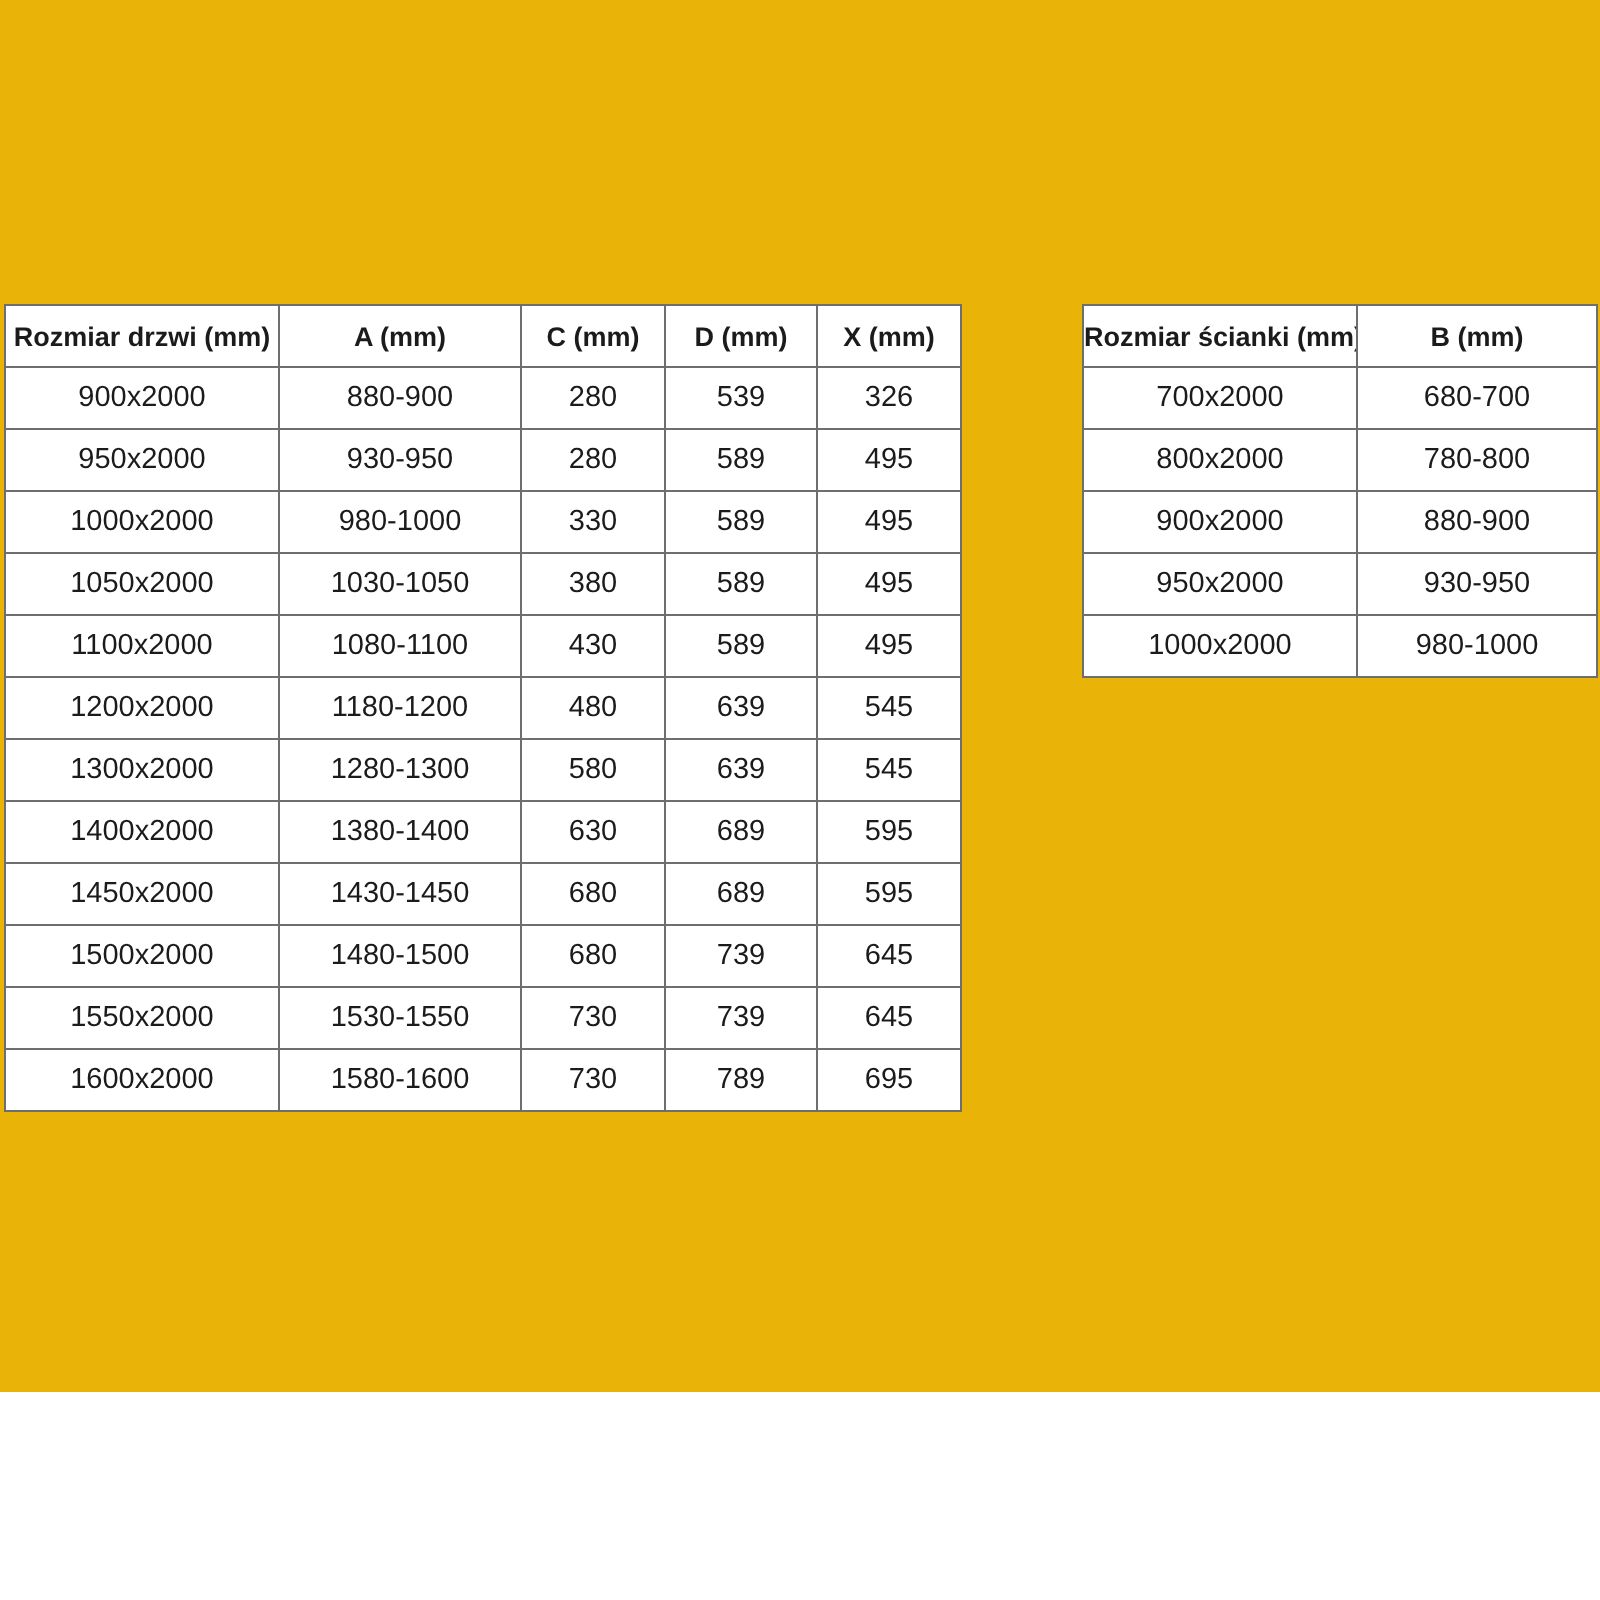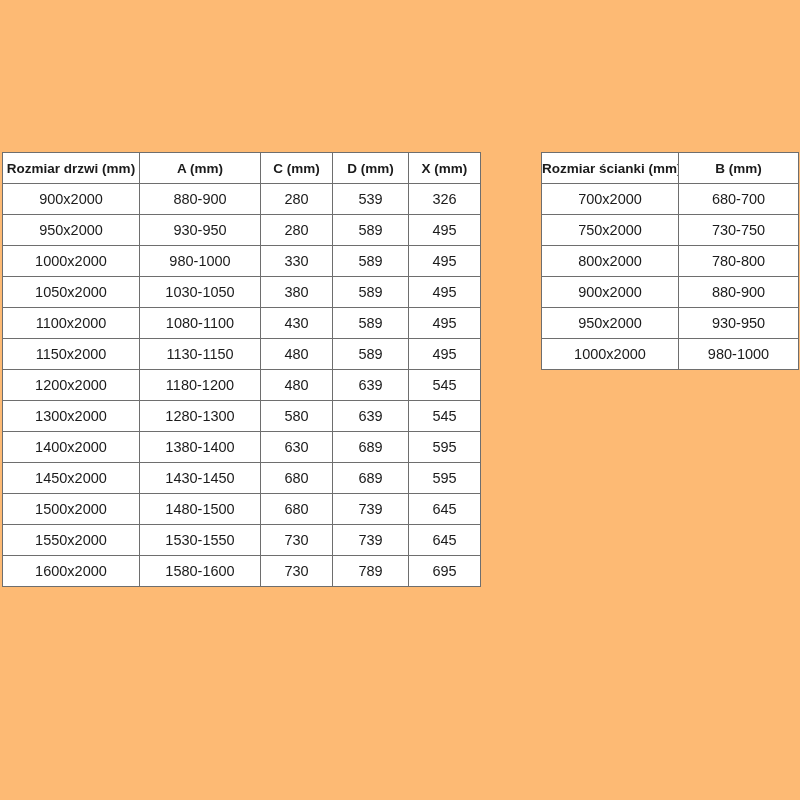--- a/index.html
+++ b/index.html
@@ -11,8 +11,8 @@
   .canvas {
     position: relative;
     width: 800px;
-    height: 800px;
-    background: #fdba74;
+    height: 696px;
+    background: #eab308;
     overflow: hidden;
   }
   table.spec {

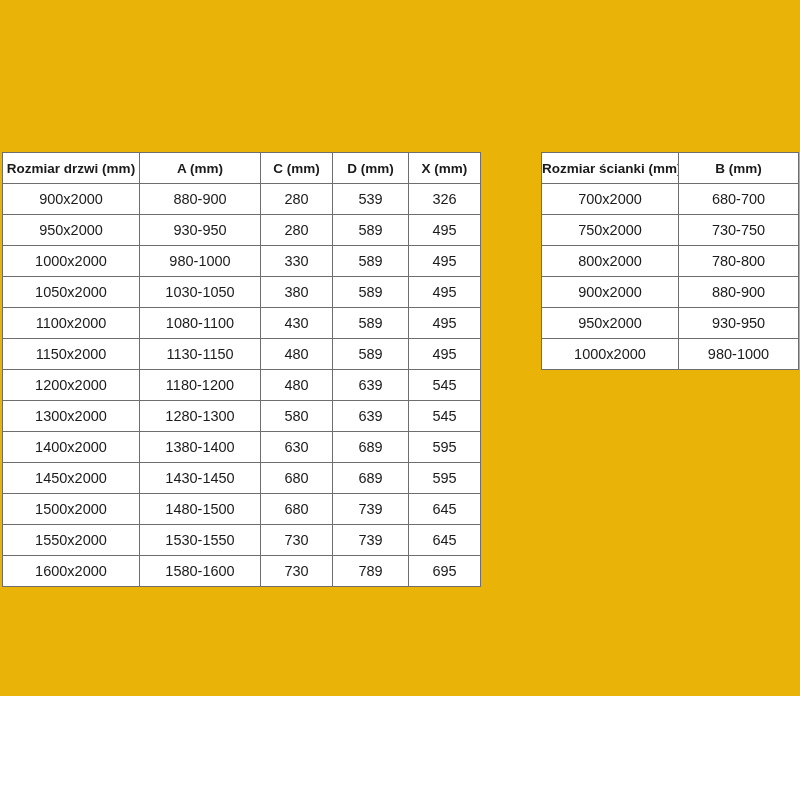--- a/index.html
+++ b/index.html
@@ -177,10 +177,6 @@
           <td>680-700</td>
         </tr>
         <tr>
-          <td>750x2000</td>
-          <td>730-750</td>
-        </tr>
-        <tr>
           <td>800x2000</td>
           <td>780-800</td>
         </tr>

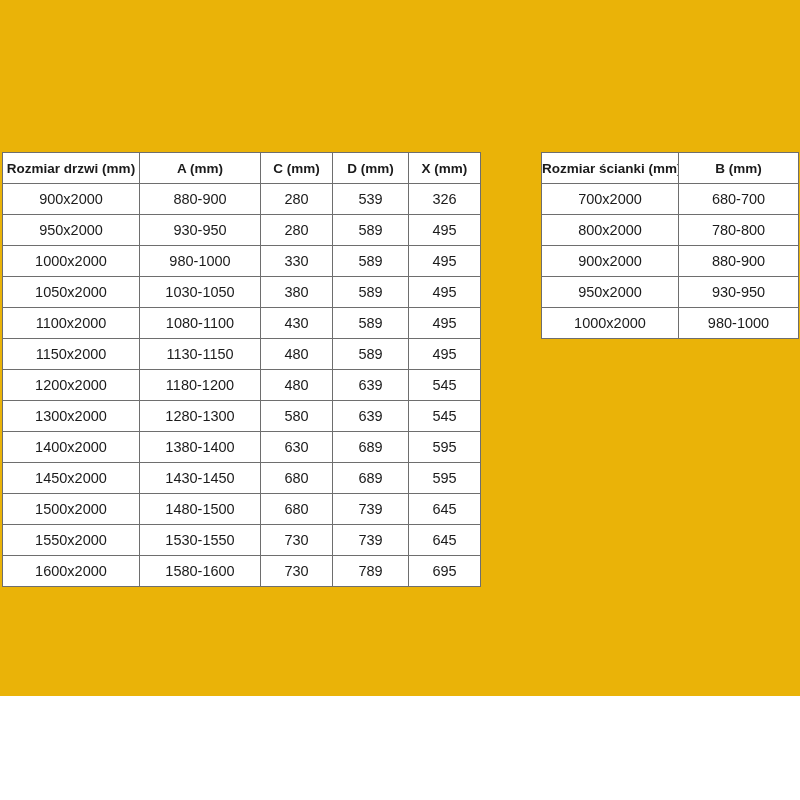--- a/index.html
+++ b/index.html
@@ -102,13 +102,6 @@
           <td>495</td>
         </tr>
         <tr>
-          <td>1150x2000</td>
-          <td>1130-1150</td>
-          <td>480</td>
-          <td>589</td>
-          <td>495</td>
-        </tr>
-        <tr>
           <td>1200x2000</td>
           <td>1180-1200</td>
           <td>480</td>

